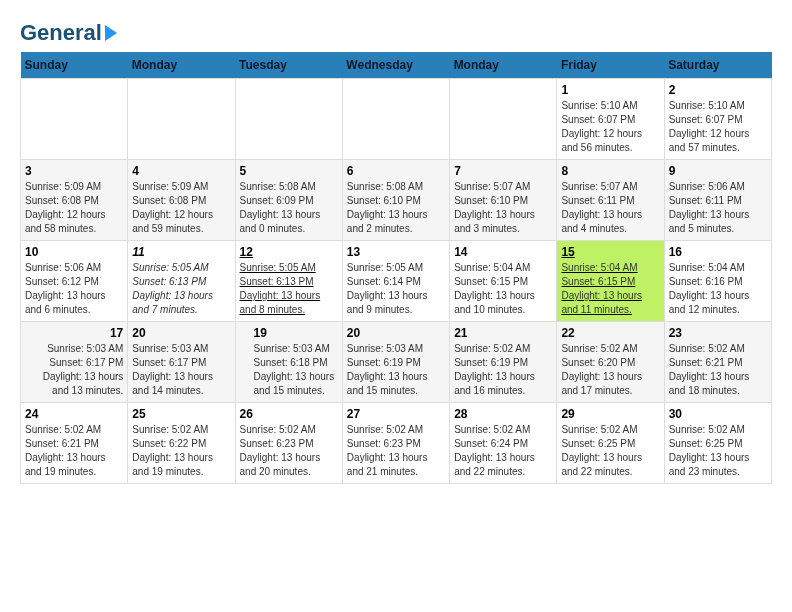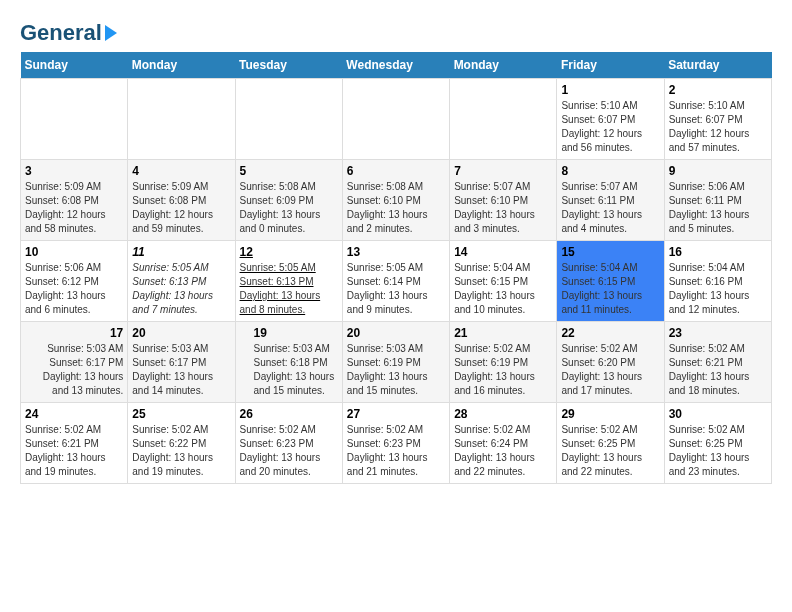--- a/index.html
+++ b/index.html
@@ -40,7 +40,7 @@
     }
     .calendar-table th {
       background-color: #2980b9;
-      color: #ffffff;
+      color: #0f172a;
       padding: 6px 4px;
       text-align: left;
       font-size: 12px;

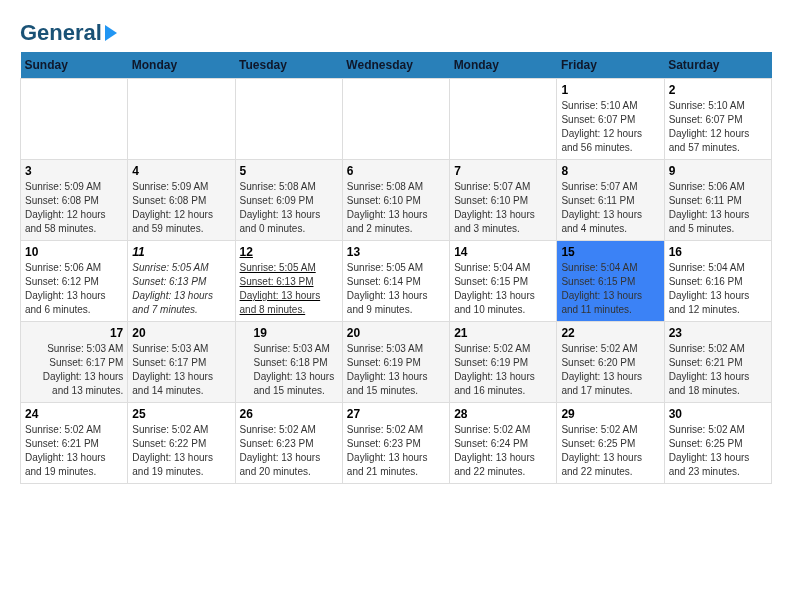--- a/index.html
+++ b/index.html
@@ -198,7 +198,7 @@
 Sunset: 6:15 PM
 Daylight: 13 hours and 10 minutes.</div>
         </td>
-        <td style="background: #3b82f6;">
+        <td style="background: #bef264; text-decoration: underline;">
           <div class="day-number">15</div>
           <div class="day-info" style="white-space: pre-line;">Sunrise: 5:04 AM
 Sunset: 6:15 PM

